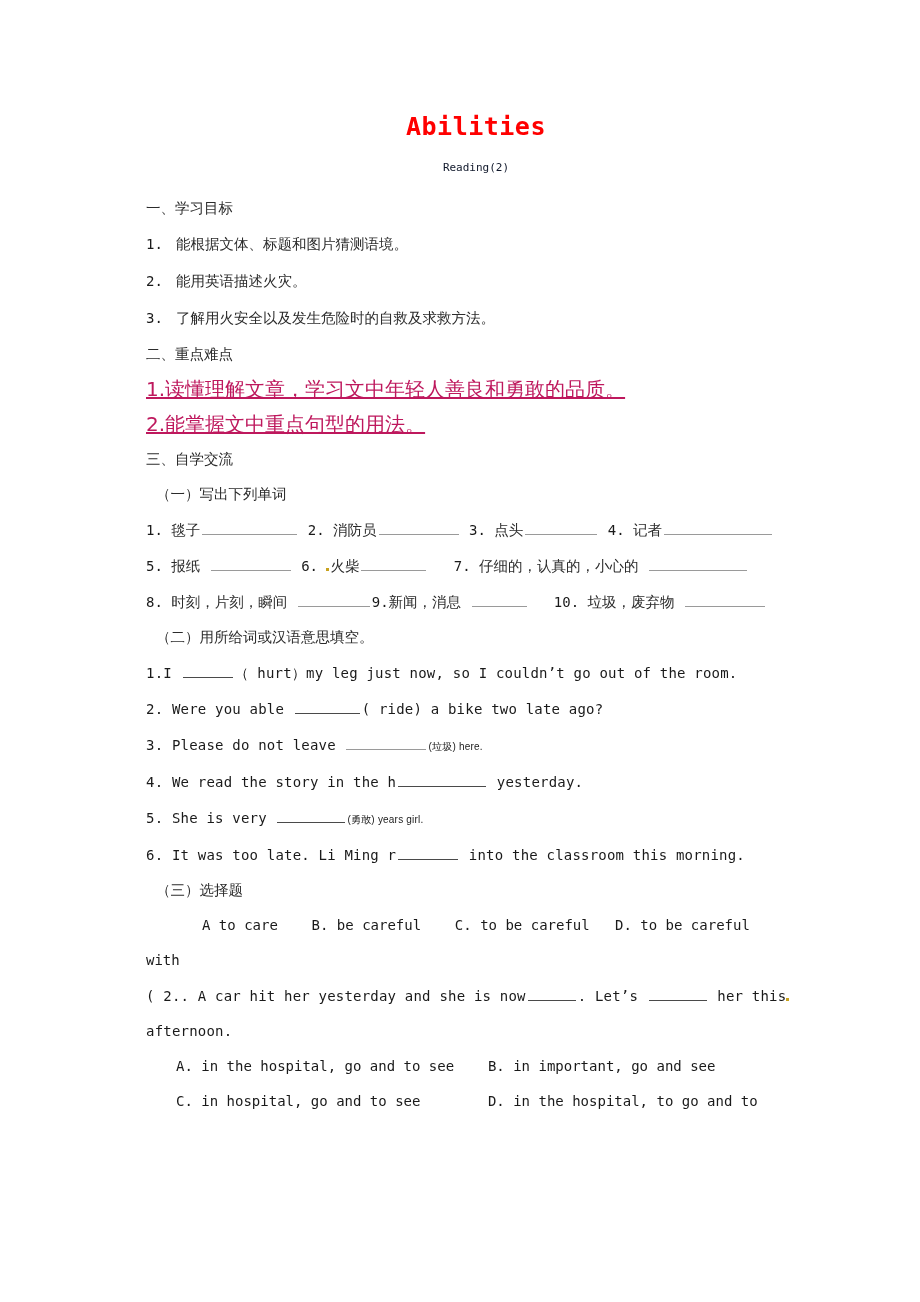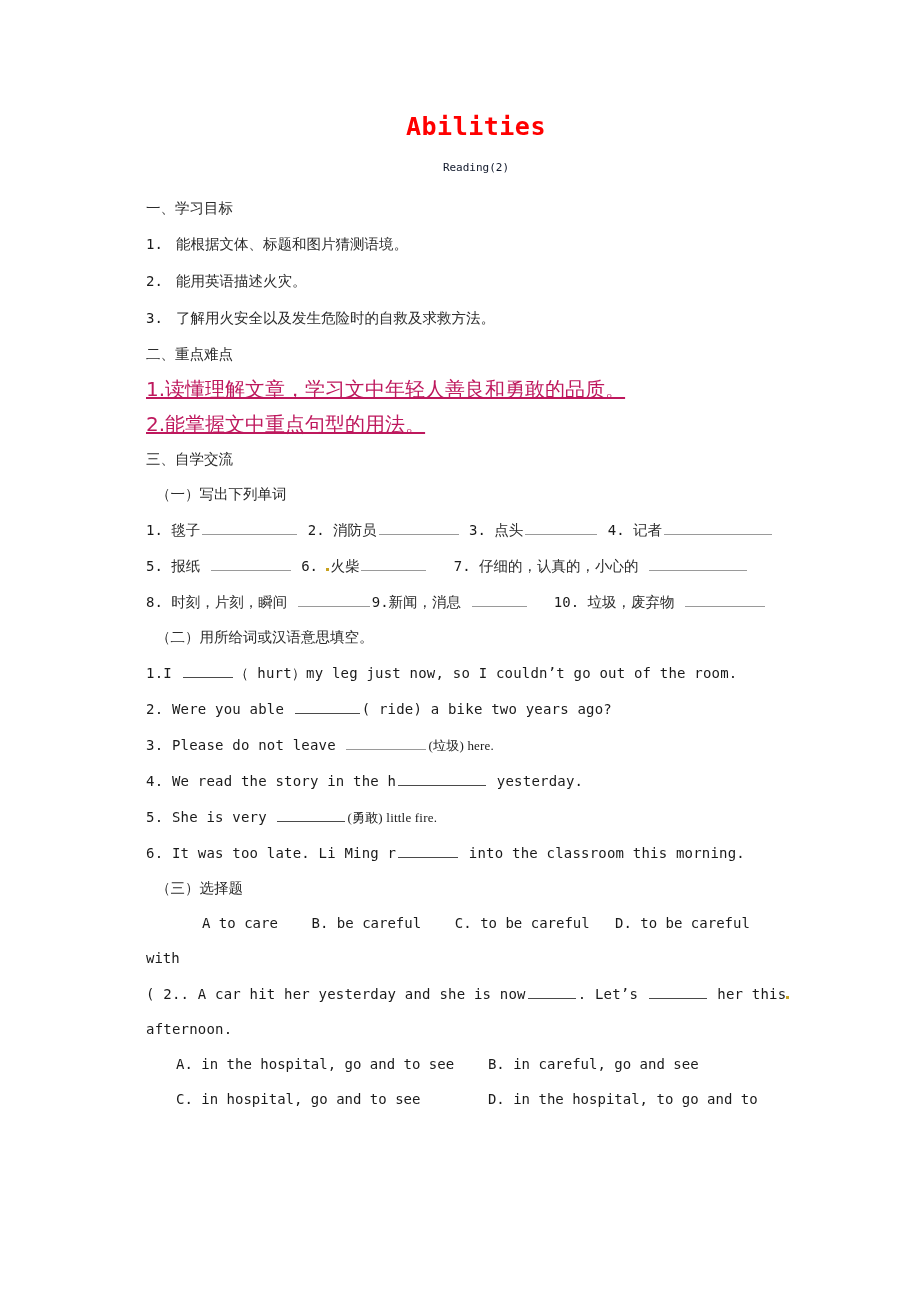--- a/index.html
+++ b/index.html
@@ -204,7 +204,7 @@
 
     <div class="mix"><span>1.I </span><span class="blank solid" style="width:50px"></span><span>（ hurt）my leg just now, so I couldn’t go out of the room.</span></div>
 
-    <div class="mix"><span>2. Were you able </span><span class="blank solid" style="width:65px"></span><span>( ride) a bike two years ago?</span></div>
+    <div class="mix"><span>2. Were you able </span><span class="blank solid" style="width:65px"></span><span>( ride) a bike two late ago?</span></div>
 
     <div class="mix"><span>3. Please do not leave </span><span class="blank" style="width:80px"></span><span class="cnword">(垃圾) here.</span></div>
 

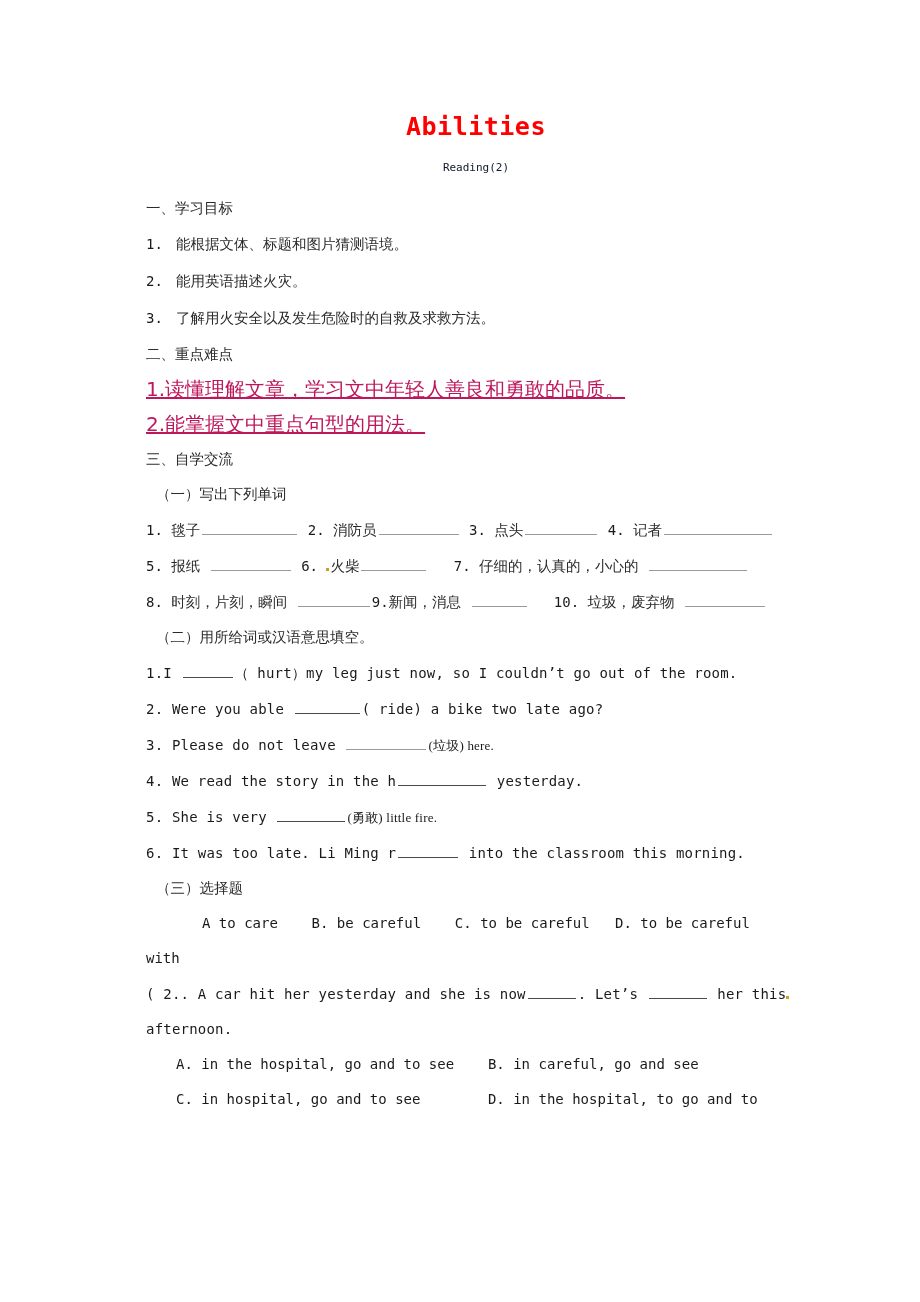--- a/index.html
+++ b/index.html
@@ -68,8 +68,8 @@
     letter-spacing: 0.2px;
   }
   .mix .cnword, .en .cnword {
-    font-family: Liberation Serif, serif;
-    font-size: 13px;
+    font-family: Liberation Sans, sans-serif;
+    font-size: 10px;
   }
 
   .heading-cn {

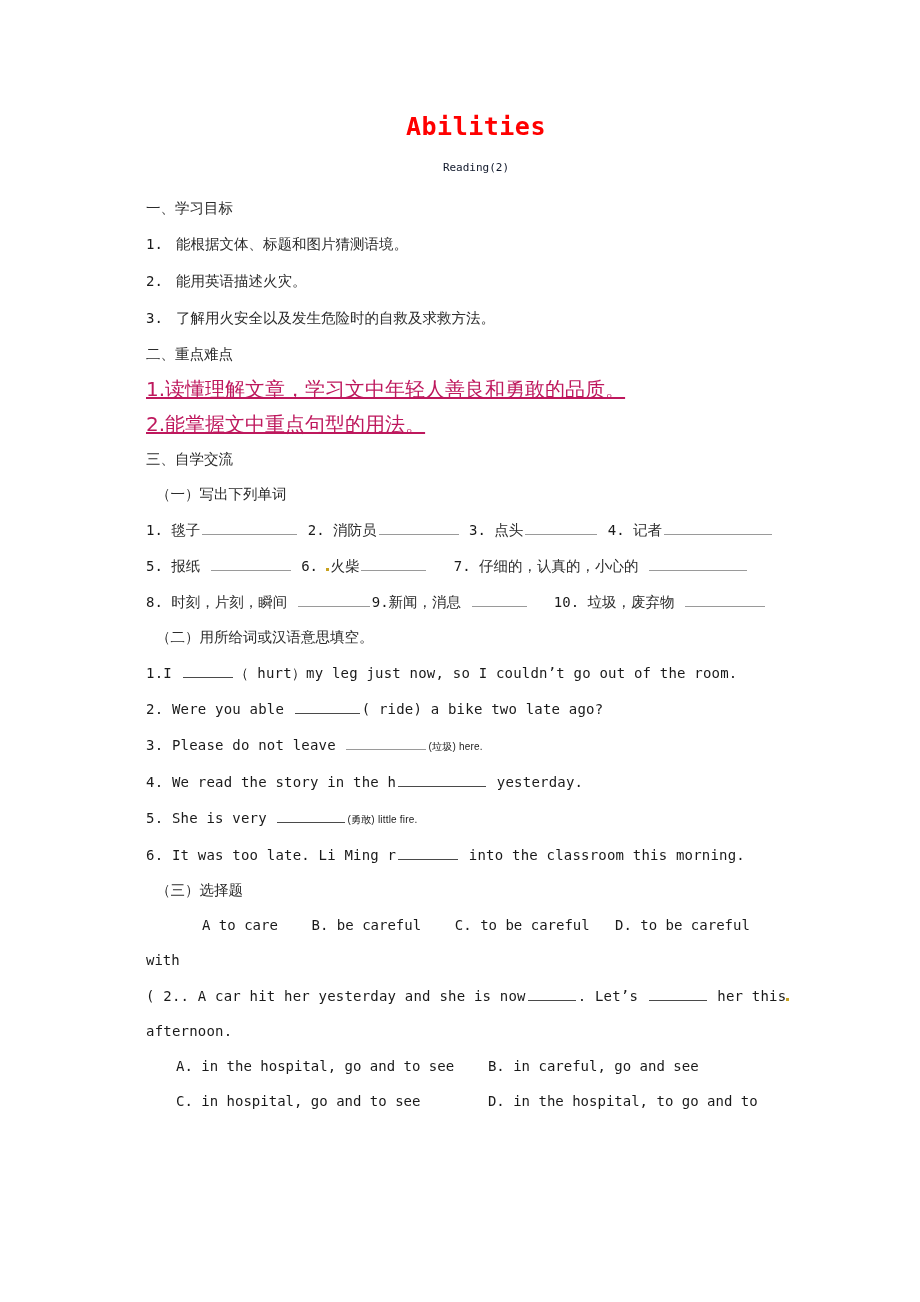--- a/index.html
+++ b/index.html
@@ -210,7 +210,7 @@
 
     <div class="mix"><span>4. We read the story in the h</span><span class="blank solid" style="width:88px"></span><span> yesterday.</span></div>
 
-    <div class="mix"><span>5. She is very </span><span class="blank solid" style="width:68px"></span><span class="cnword">(勇敢) little fire.</span></div>
+    <div class="mix"><span>5. She is very </span><span class="blank solid" style="width:68px"></span><span class="cnword">(勇敢) years girl.</span></div>
 
     <div class="mix"><span>6. It was too late.  Li Ming  r</span><span class="blank solid" style="width:60px"></span><span> into the classroom this morning.</span></div>
 

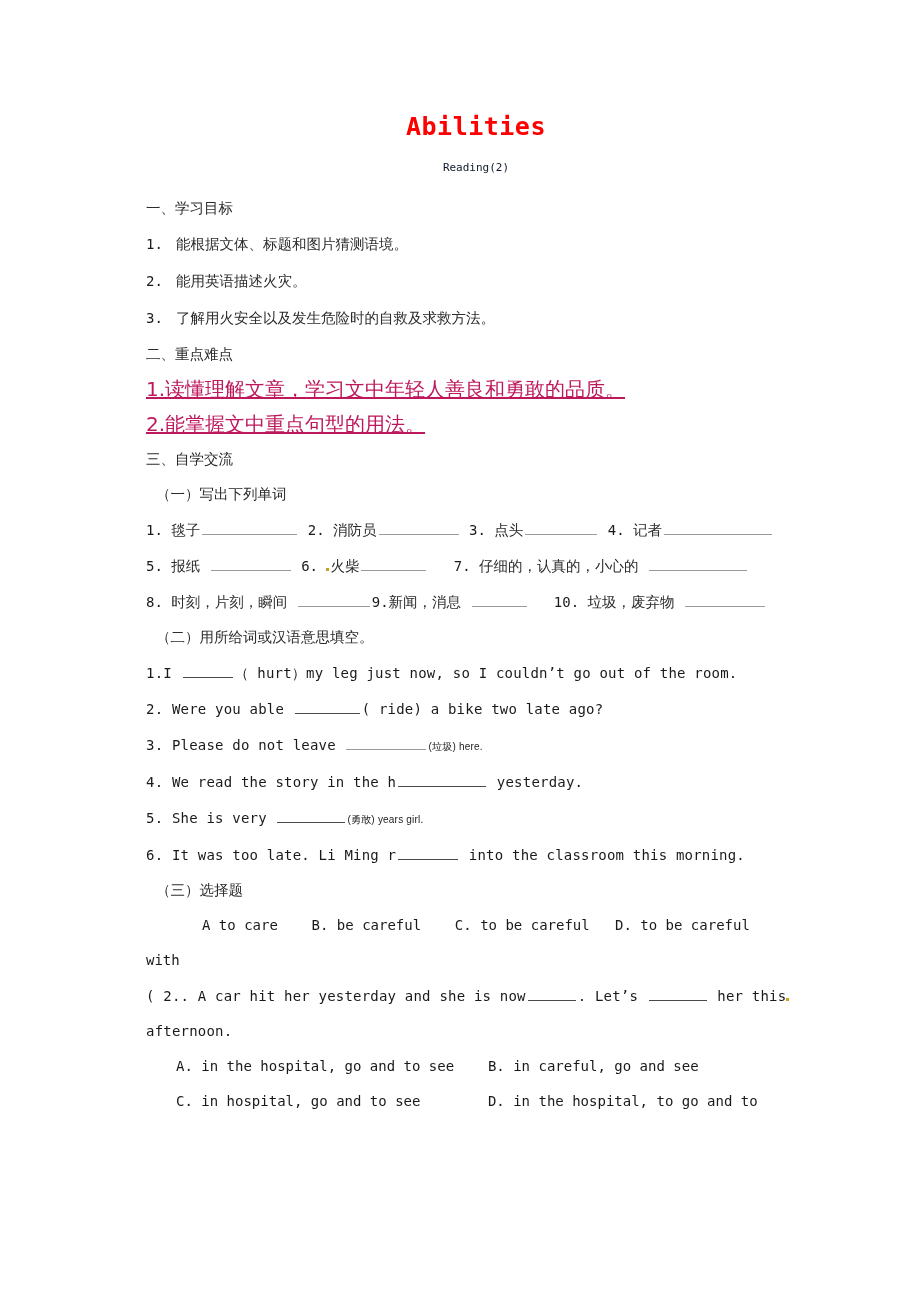--- a/index.html
+++ b/index.html
@@ -225,7 +225,7 @@
 
     <div class="mix"><span>afternoon.</span></div>
 
-    <div class="choice-line indent-sm"><span>A. in the hospital, go and to see</span>    <span>B. in careful, go and see</span></div>
+    <div class="choice-line indent-sm"><span>A. in the hospital, go and to see</span>    <span>B. in important, go and see</span></div>
 
     <div class="choice-line indent-sm"><span>C. in hospital, go and to see</span>        <span>D. in the hospital, to go and to</span></div>
 

